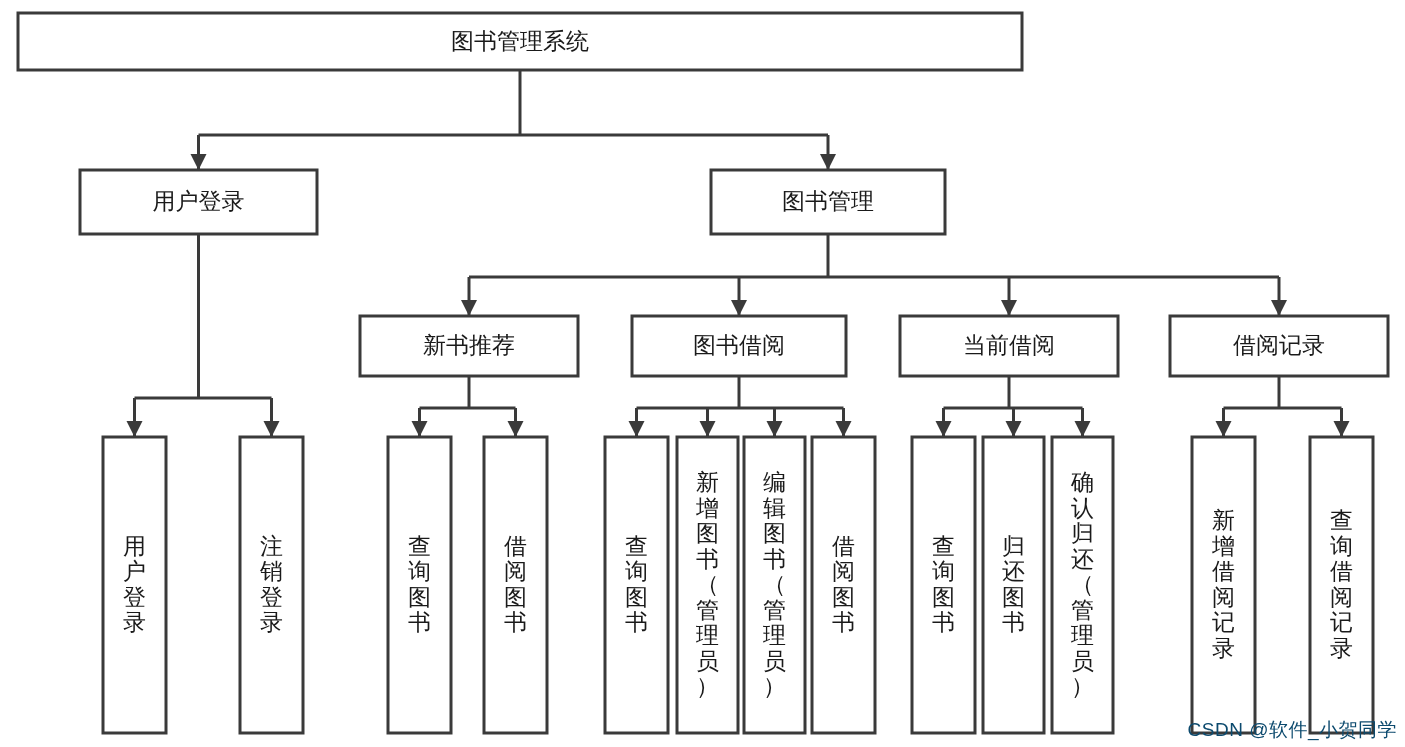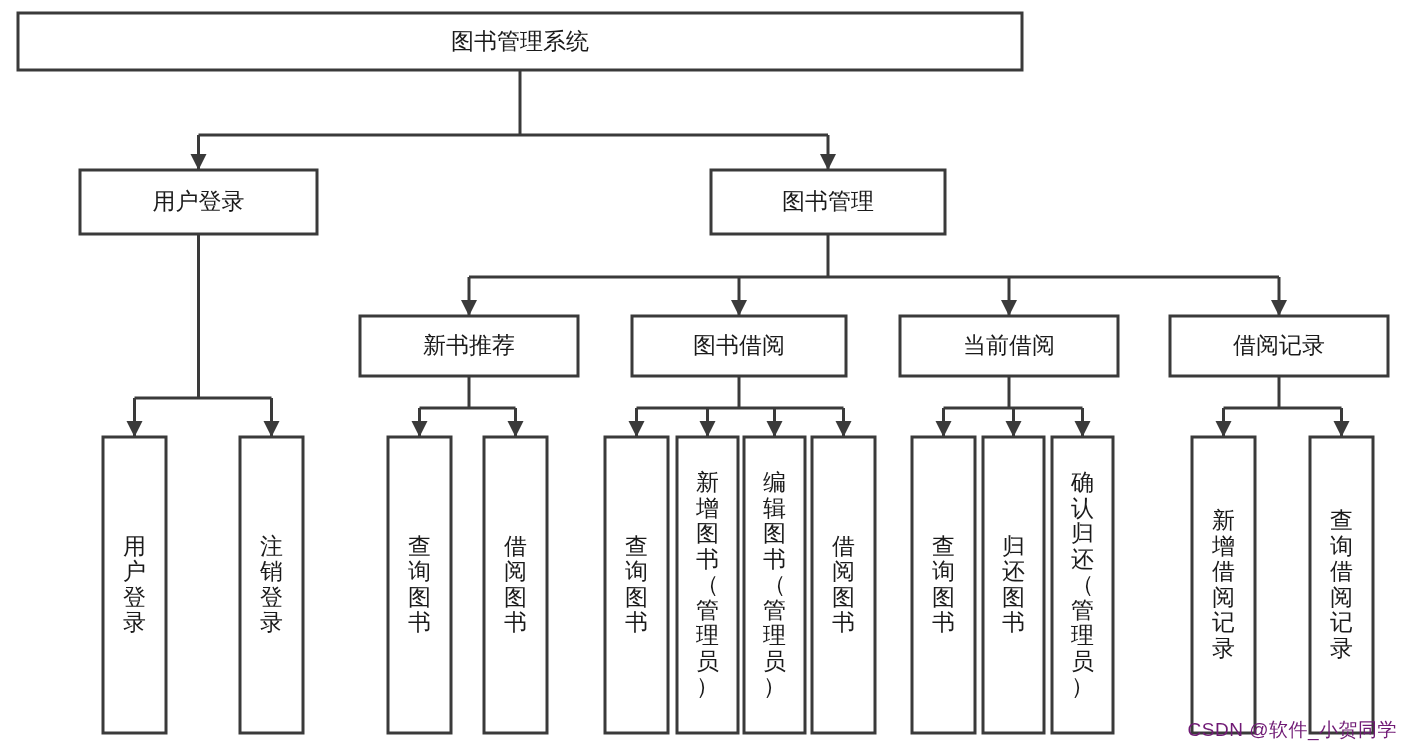--- a/index.html
+++ b/index.html
@@ -61,7 +61,7 @@
     bottom: 4px;
     font-family: "Liberation Sans", "DejaVu Sans", sans-serif;
     font-size: 19px;
-    color: #701a75;
+    color: #0c4a6e;
     white-space: nowrap;
     letter-spacing: 0.5px;
     pointer-events: none;

